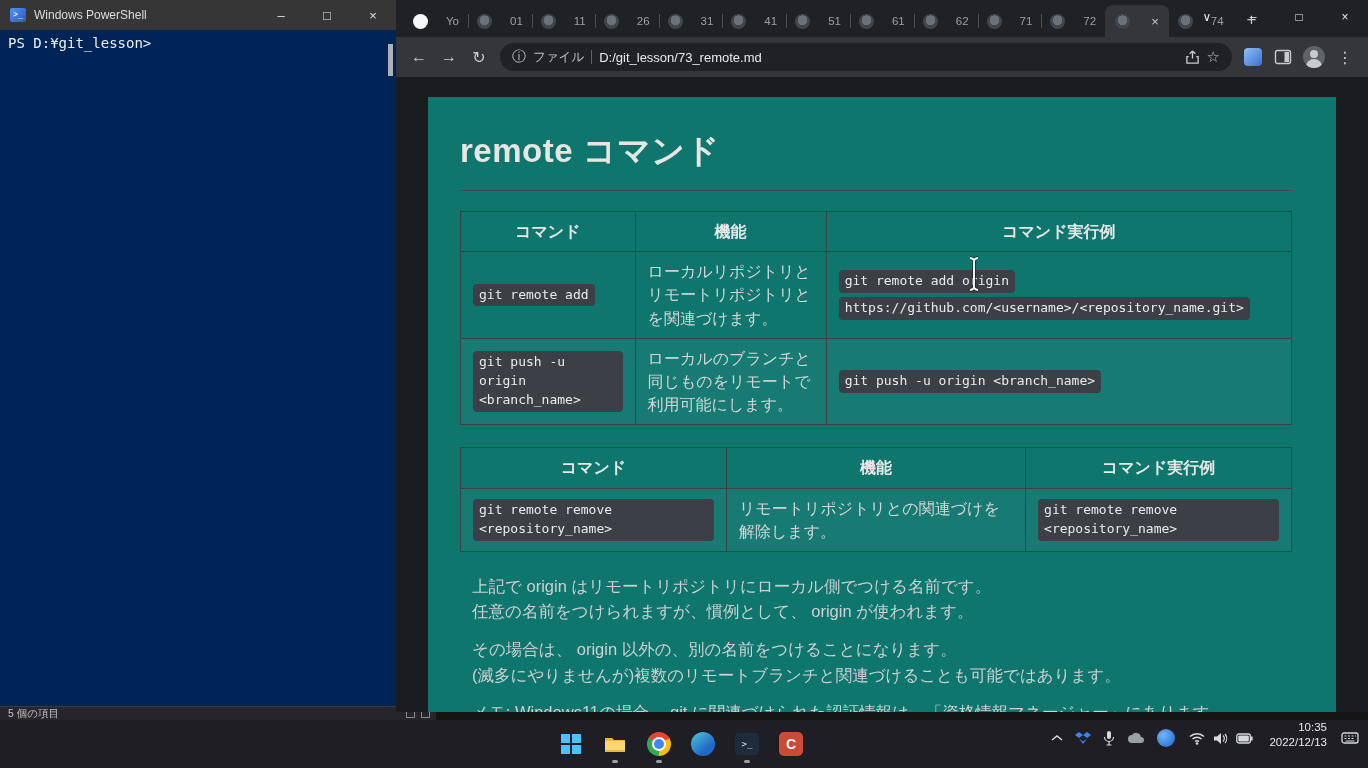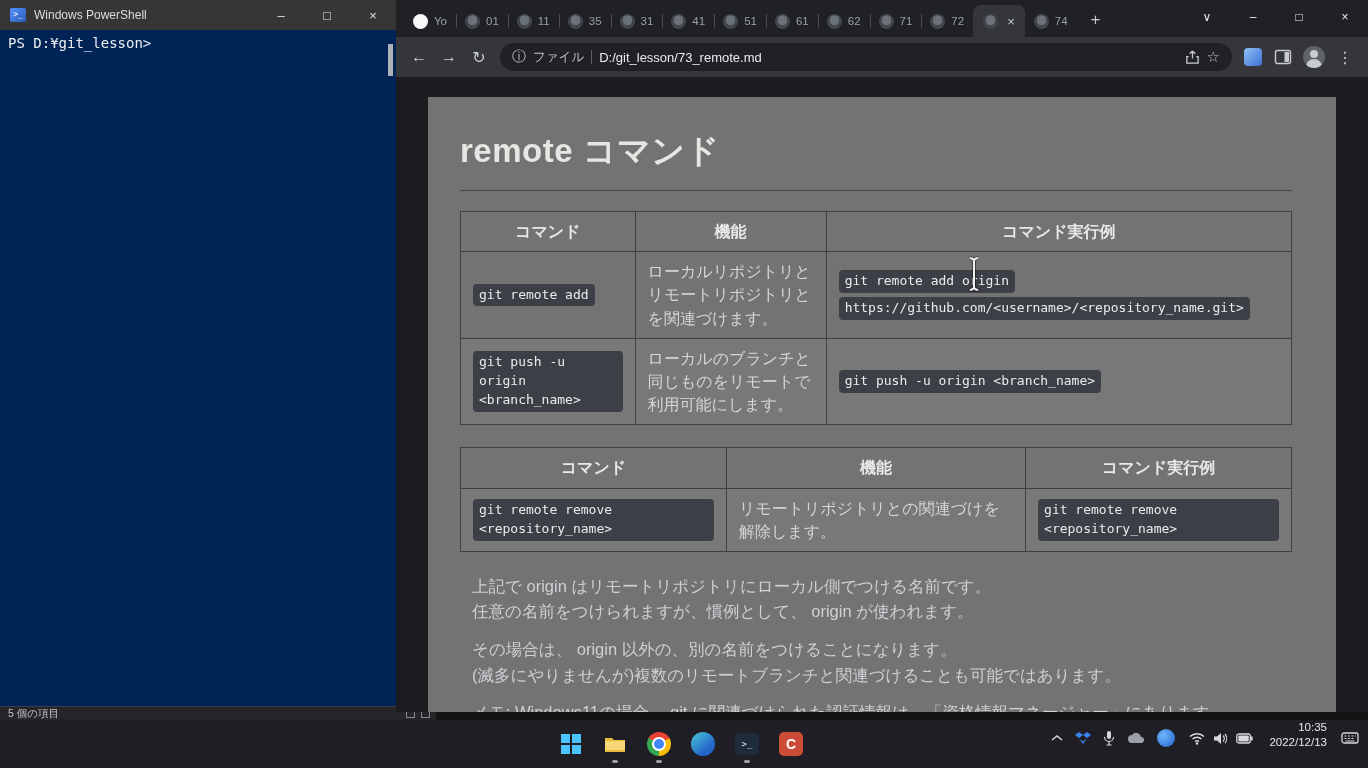--- a/index.html
+++ b/index.html
@@ -27,7 +27,7 @@
   .browser { position:absolute; left:396px; top:0; width:972px; height:712px; background:#202124; z-index:2; }
 
   .tabstrip { height:37px; display:flex; align-items:flex-end; padding-left:8px; position:relative; }
-  .tab { height:32px; display:flex; align-items:center; gap:6px; padding:0 9px; color:#9aa0a6; font-size:11.5px; position:relative; flex:none; }
+  .tab { height:32px; display:flex; align-items:center; gap:18px; padding:0 9px; color:#9aa0a6; font-size:11.5px; position:relative; flex:none; }
   .tab.inactive + .tab.inactive::before { content:''; position:absolute; left:0; top:9px; height:14px; width:1px; background:#4a4d51; }
   .tab.active { background:#35363a; border-radius:8px 8px 0 0; color:#e8eaed; padding:0 10px; }
   .fav { width:15px; height:15px; border-radius:50%; flex:none;

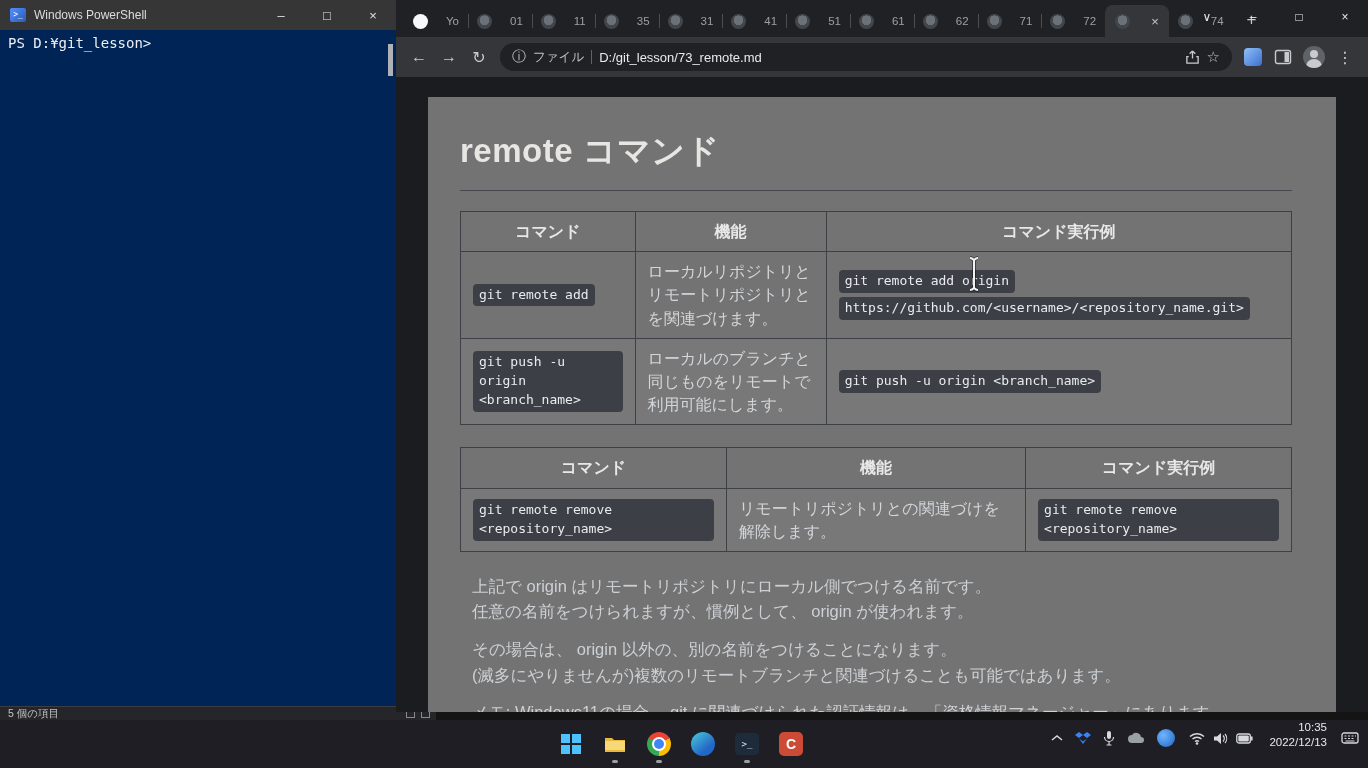--- a/index.html
+++ b/index.html
@@ -131,7 +131,7 @@
       </div>
     <div class="tab inactive">
         <span class="fav"></span>
-        <span>35</span>
+        <span>26</span>
       </div>
     <div class="tab inactive">
         <span class="fav"></span>

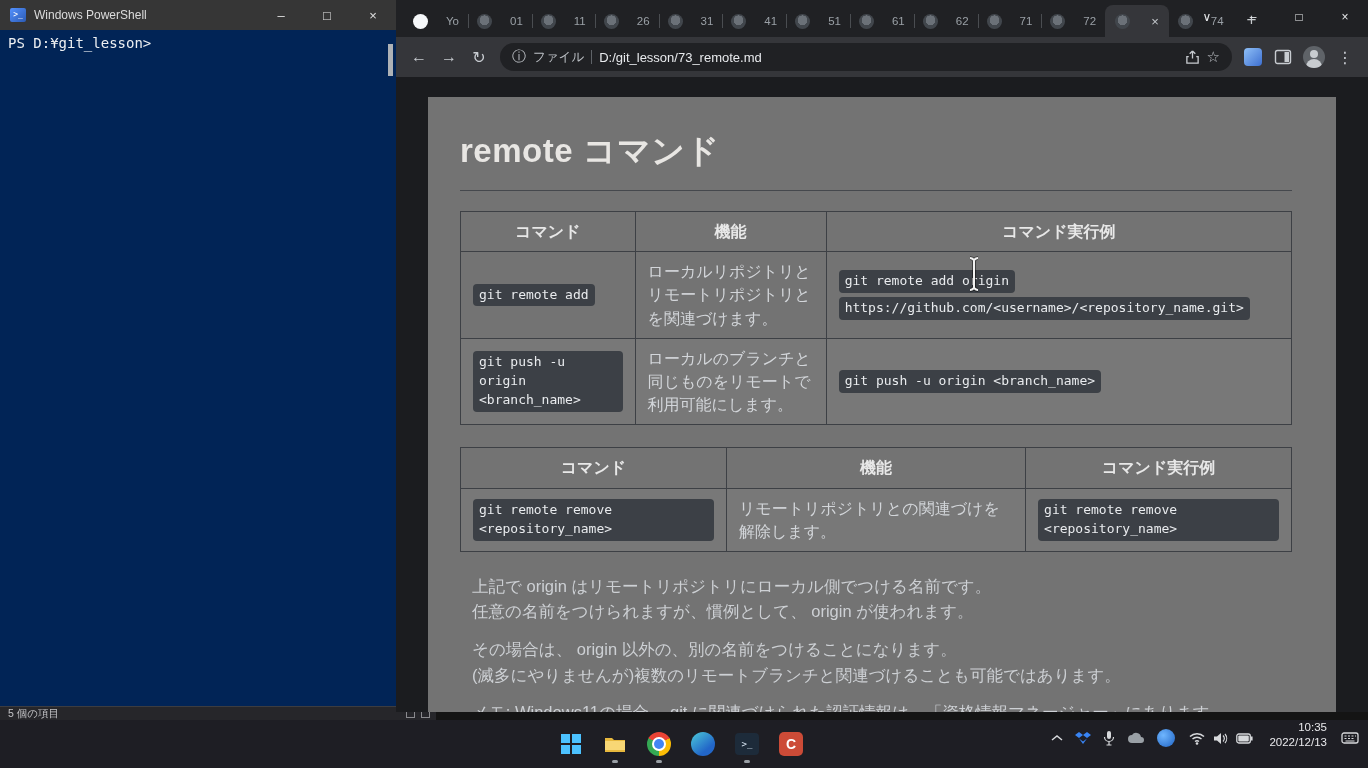--- a/index.html
+++ b/index.html
@@ -51,7 +51,7 @@
   .avatar::after { content:''; position:absolute; left:3px; top:13px; width:16px; height:10px; border-radius:8px 8px 0 0; background:#c8ccd0; }
 
   .content { height:635px; background:#1b1c1f; overflow:hidden; }
-  .page-card { margin:20px 32px 0; min-height:640px; background:#737373; padding:26px 44px 20px 32px; color:#d3d6da; }
+  .page-card { margin:20px 32px 0; min-height:640px; background:#0f766e; padding:26px 44px 20px 32px; color:#d3d6da; }
   .page-card h1 { font-size:33px; font-weight:700; color:#e8e6e3; margin:6px 0 16px; letter-spacing:0.5px; }
   .page-card hr { border:none; border-top:1px solid #45484d; margin:0 0 20px; }
   table { width:100%; border-collapse:collapse; margin-bottom:22px; }

